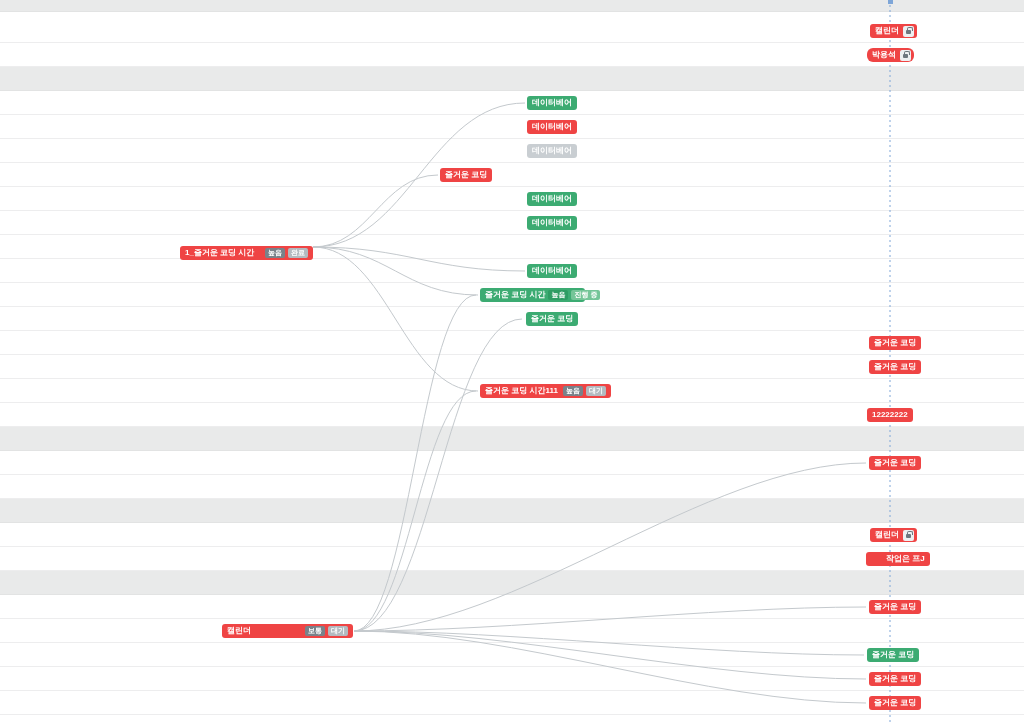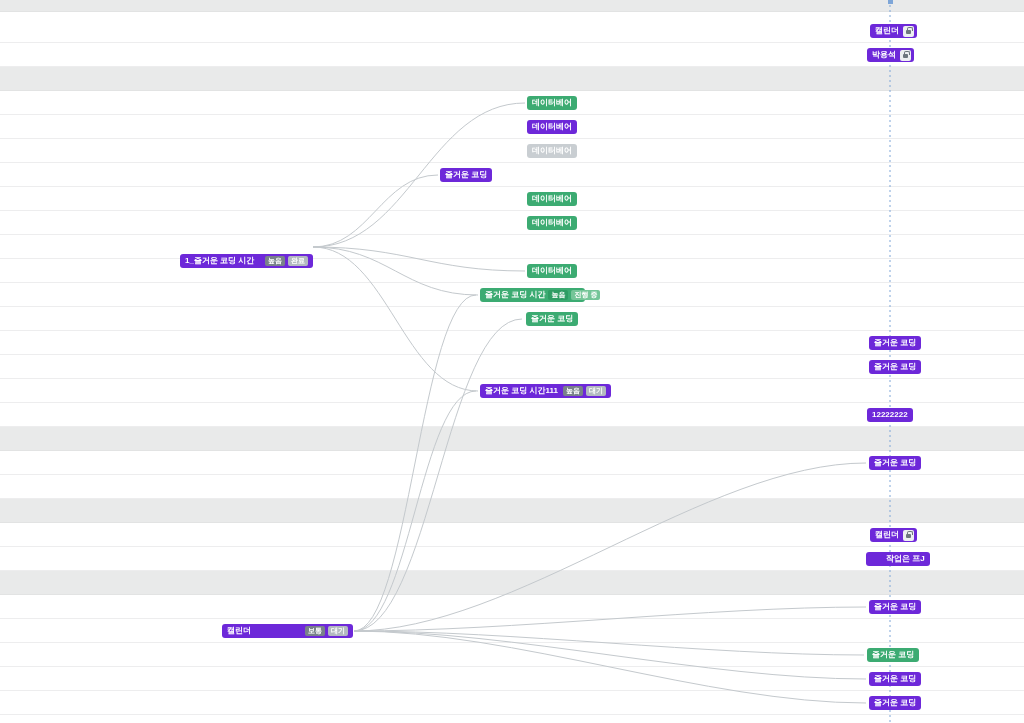--- a/index.html
+++ b/index.html
@@ -23,7 +23,7 @@
     font-size:8px;font-weight:bold;color:#fff;white-space:nowrap;line-height:14px;
     cursor:pointer;
   }
-  .task.gray{background:#6d28d9;}
+  .task.gray{background:#ef4444;}
   .task.green{background:#3cab72;}
   .task.ghost{background:#c9ced2;}
   .task .lbl{pointer-events:none;}

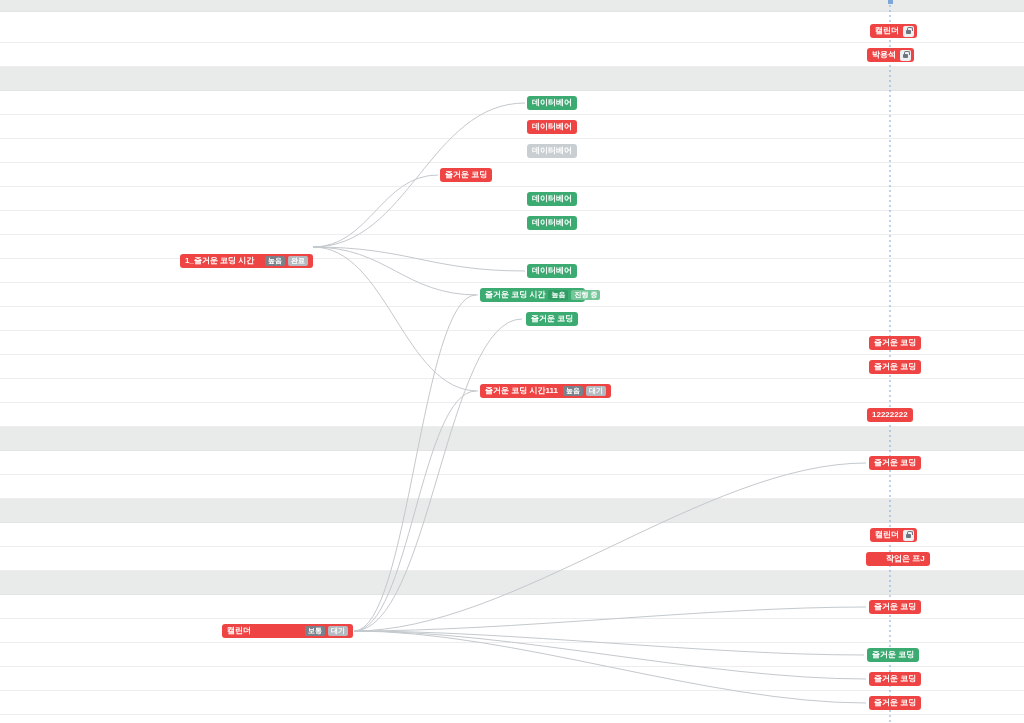--- a/index.html
+++ b/index.html
@@ -106,7 +106,7 @@
           <span class="lock"></span>
         </span>
       </div>
-      <div class="task gray" style="left: 867px; top: 55px;">
+      <div class="task gray" style="left: 867px; top: 55px; border-radius: 6px;">
         <span class="lbl">박용석</span>
         <span class="lock-badge">
           <span class="lock"></span>

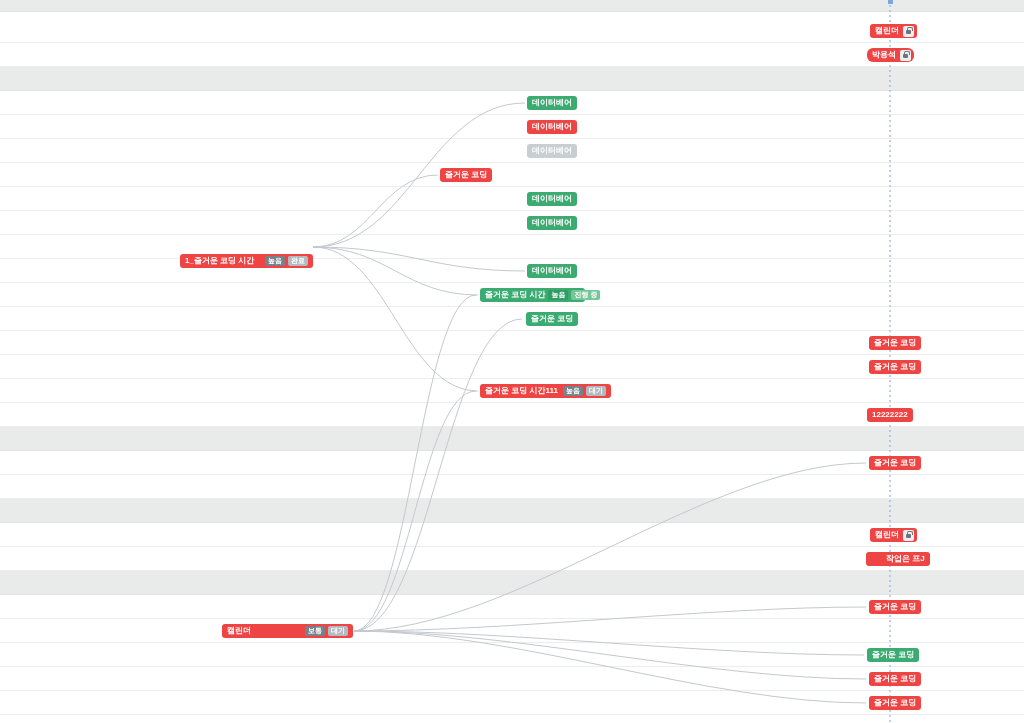--- a/index.html
+++ b/index.html
@@ -130,7 +130,7 @@
       <div class="task green" style="left: 527px; top: 223px;">
         <span class="lbl">데이터베어</span>
       </div>
-      <div class="task gray" style="left: 180px; top: 261px; width: 133px;">
+      <div class="task gray" style="left: 180px; top: 253px; width: 133px;">
         <span class="lbl">1_즐거운 코딩 시간</span>
         <span class="badge b-darkgray ml-auto">높음</span>
         <span class="badge b-lightgray">완료</span>

